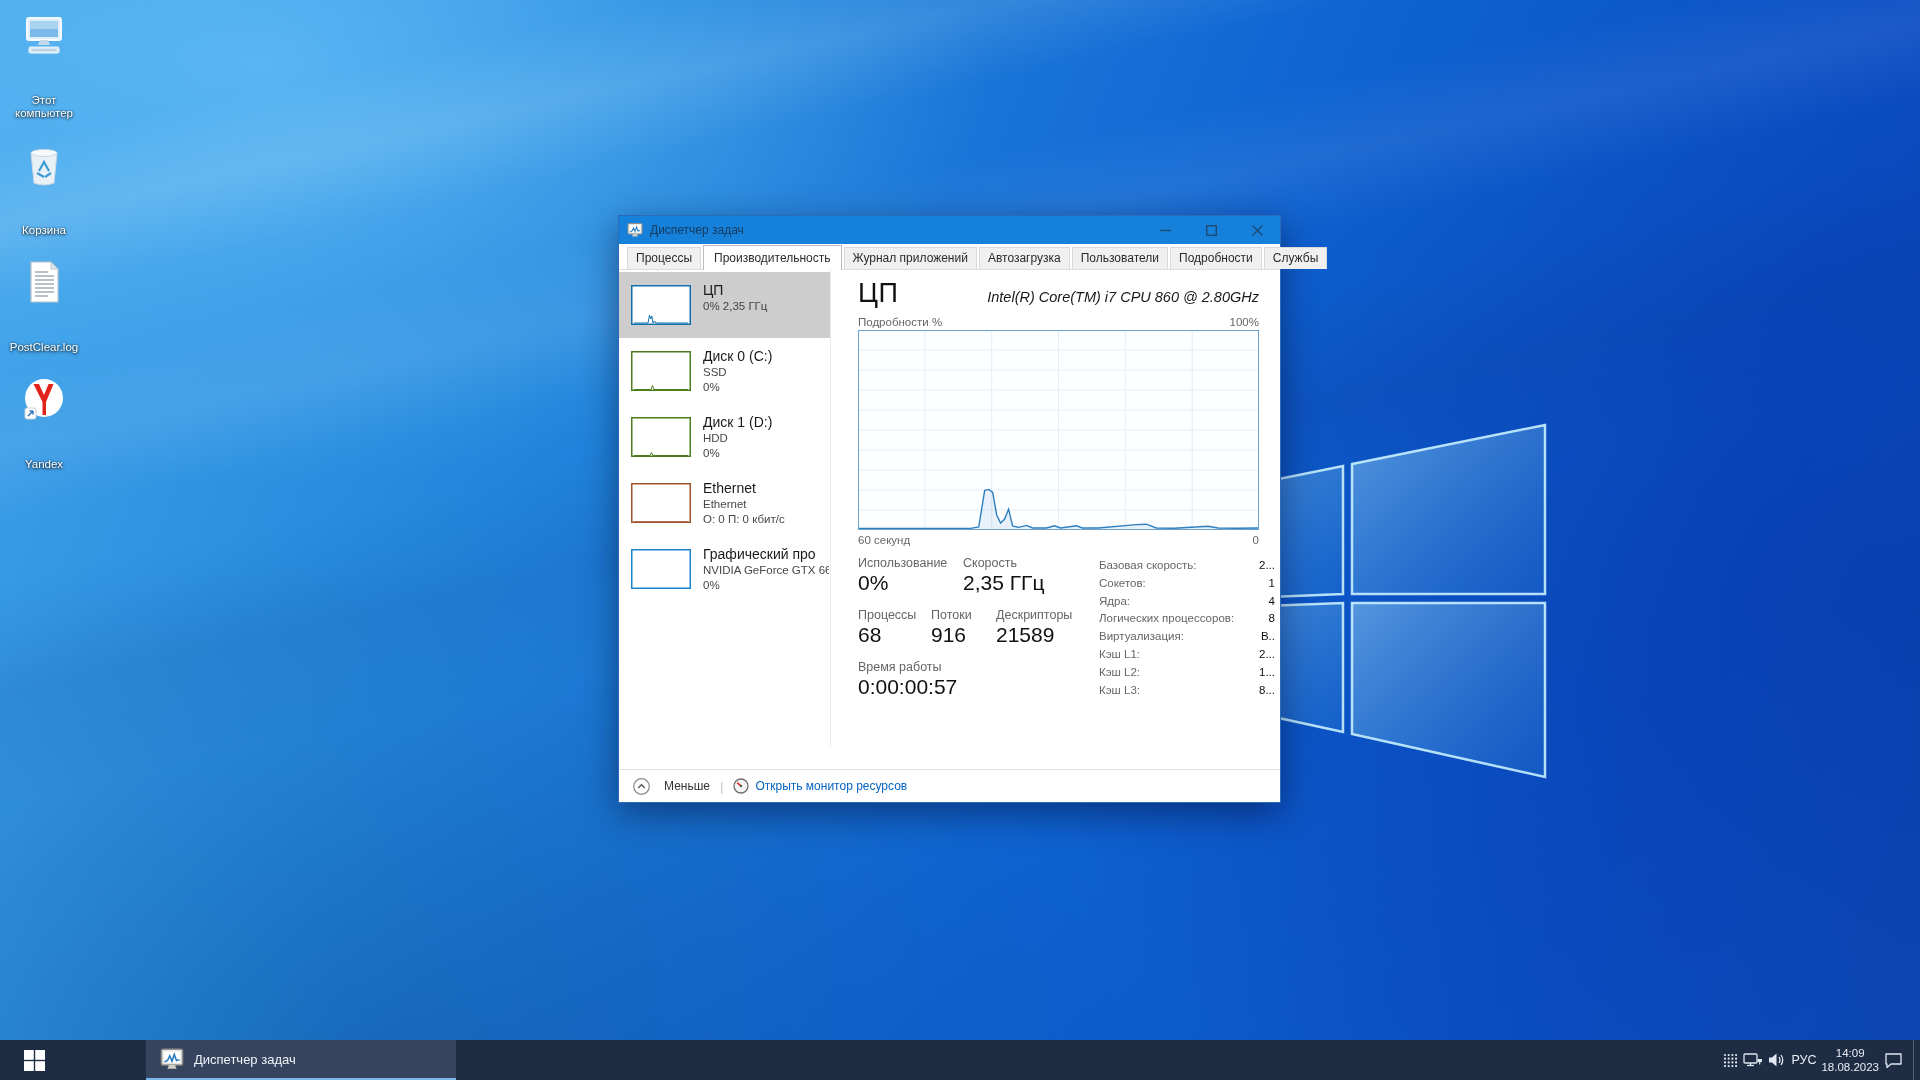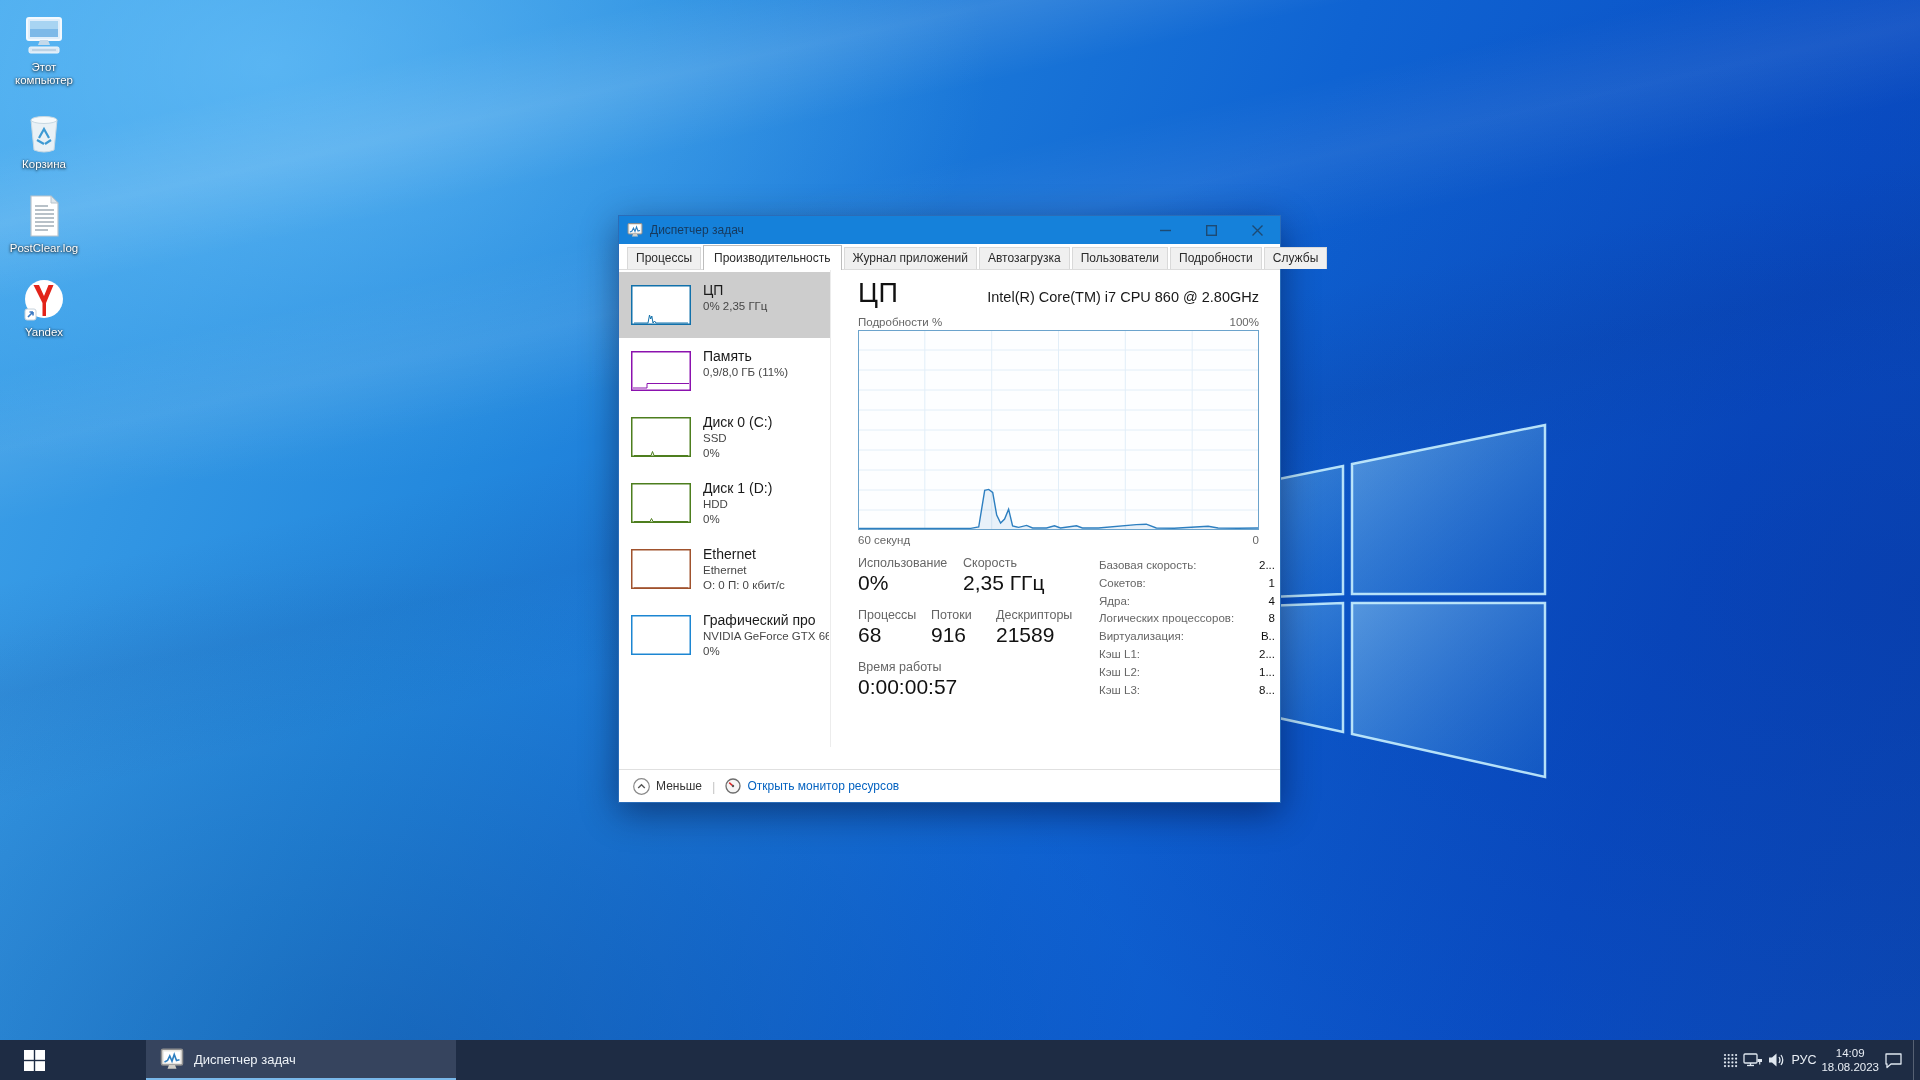--- a/index.html
+++ b/index.html
@@ -23,7 +23,7 @@
   .win-logo{position:absolute;left:1100px;top:400px;}
   
   .desk-icons{position:absolute;left:0;top:12px;width:88px;display:flex;flex-direction:column;align-items:center;}
-  .desk-item{width:84px;display:flex;flex-direction:column;align-items:center;margin-bottom:22px;cursor:default;}
+  .desk-item{width:84px;display:flex;flex-direction:column;align-items:center;margin-bottom:22px;cursor:default;gap:33px;}
   .desk-item .dicon{width:46px;height:46px;display:flex;align-items:center;justify-content:center;}
   .desk-item .dlabel{margin-top:3px;font-size:11.5px;line-height:13px;color:#fff;text-align:center;
     text-shadow:0 1px 3px rgba(0,0,0,.85),0 0 2px rgba(0,0,0,.5);}

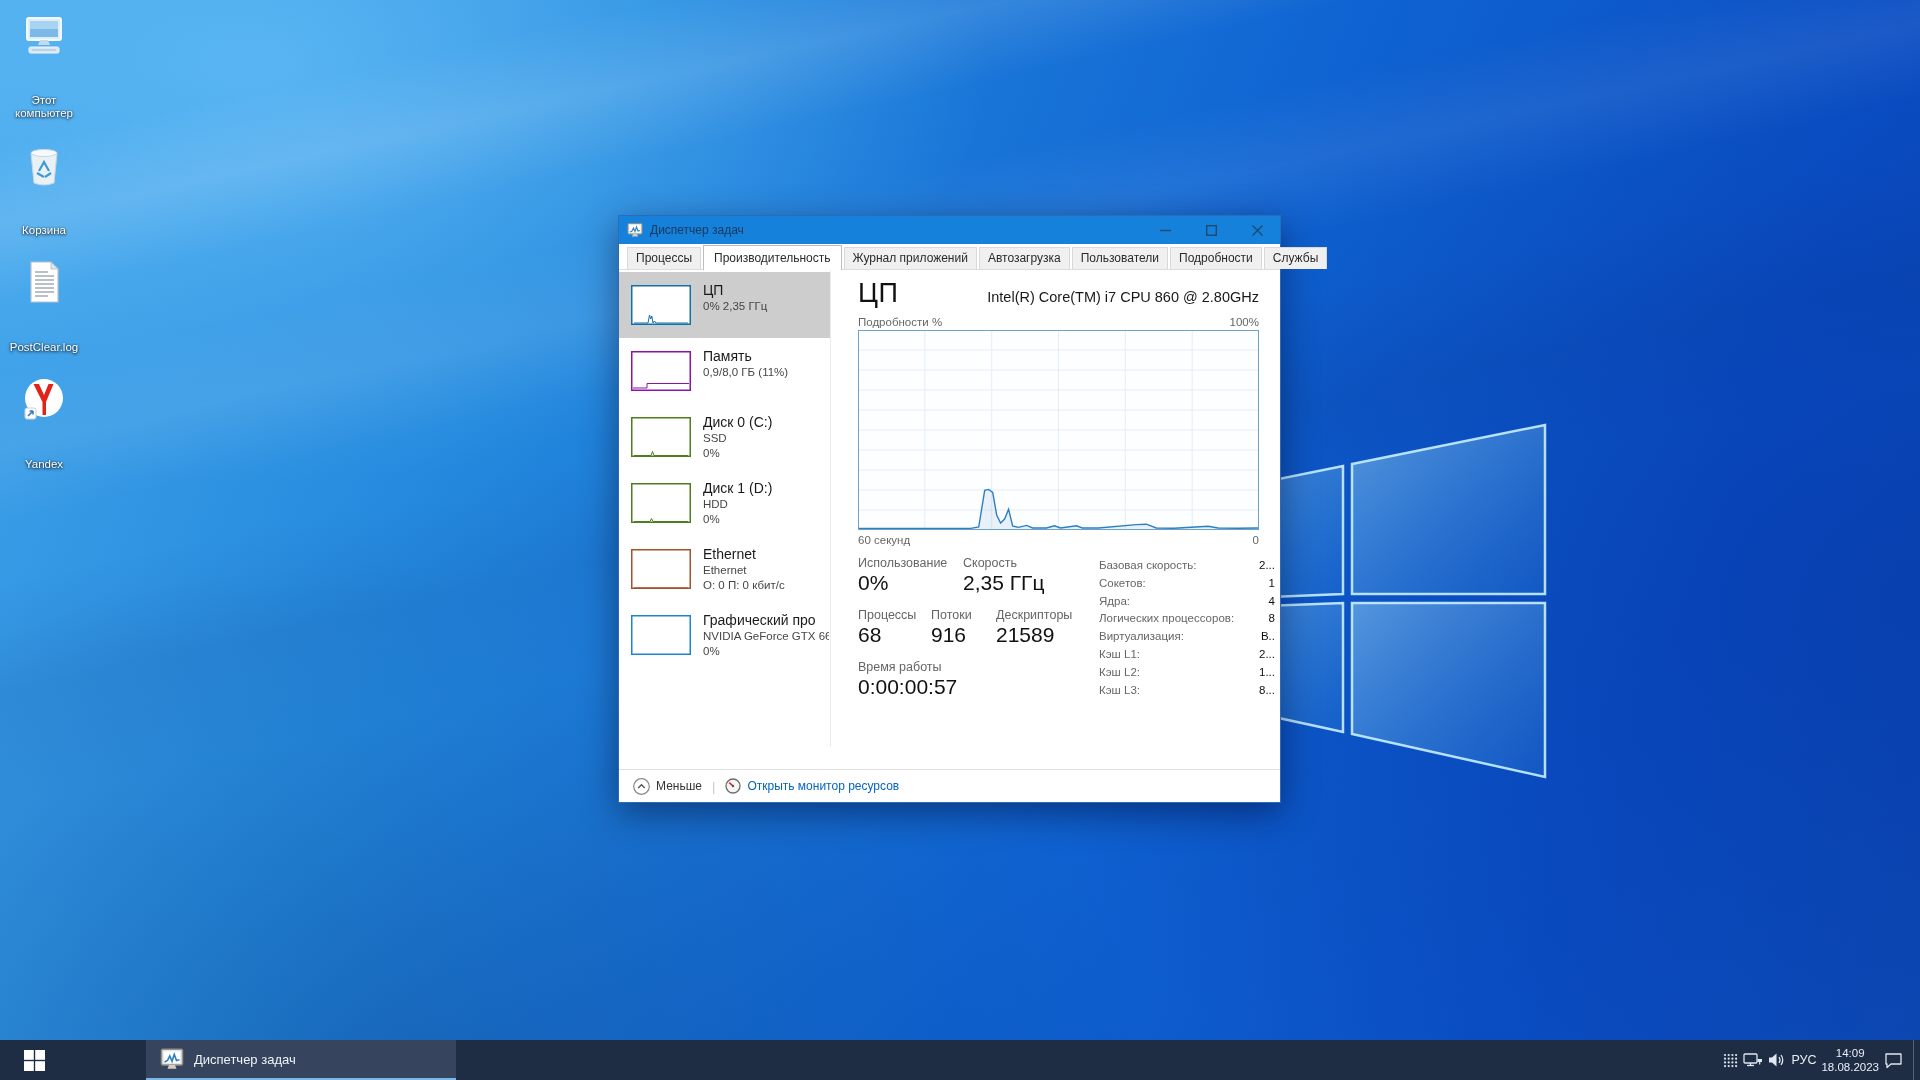--- a/index.html
+++ b/index.html
@@ -54,7 +54,7 @@
   .main{position:absolute;left:239px;top:8px;width:401px;}
   .mhead{display:flex;align-items:baseline;justify-content:space-between;}
   .mdevice{font-size:27px;color:#111;font-weight:400;letter-spacing:.5px;}
-  .mcpuname{font-size:14.5px;color:#191919;}
+  .mcpuname{font-size:14.5px;color:#191919;font-style:italic;}
   .gtoplabels,.gbotlabels{display:flex;justify-content:space-between;font-size:11.5px;color:#666;}
   .gtoplabels{margin-top:7px;margin-bottom:2px;}
   .gbotlabels{margin-top:0;}

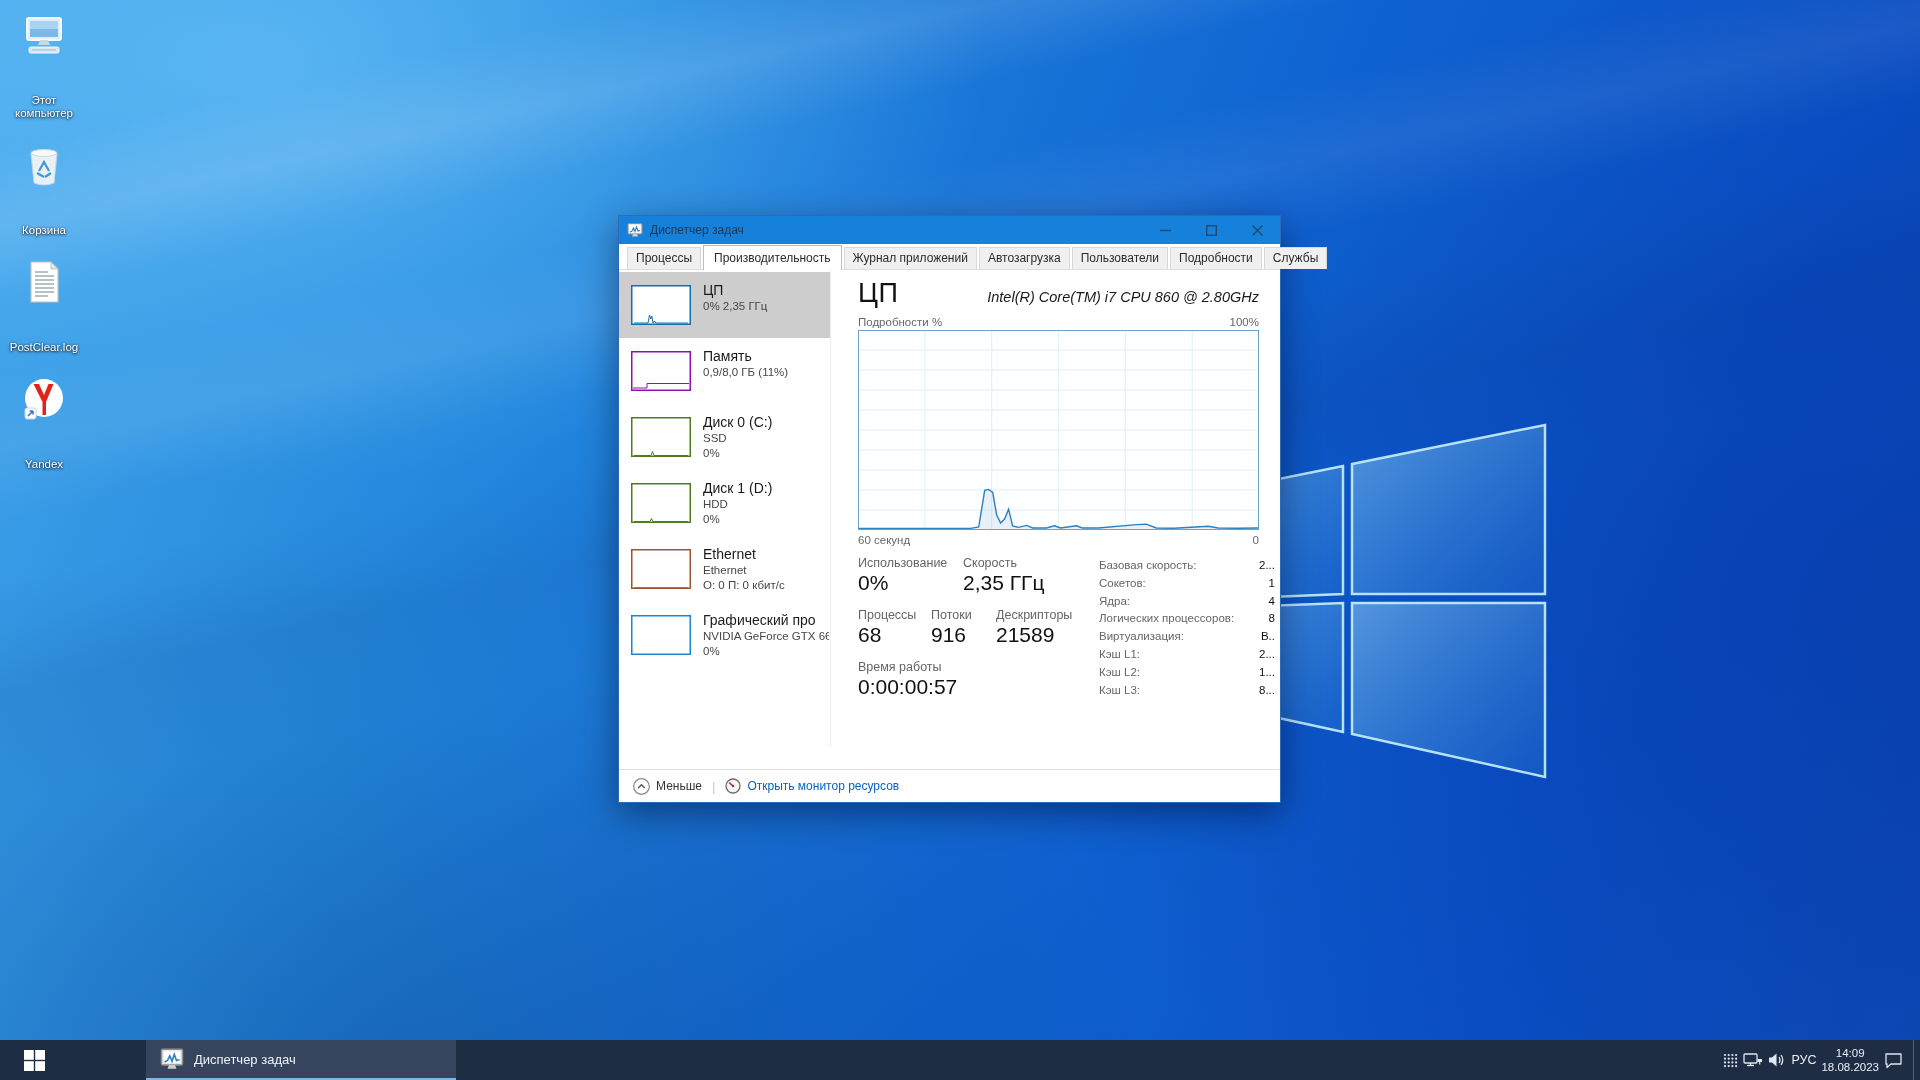--- a/index.html
+++ b/index.html
@@ -225,16 +225,6 @@
         </div>
       </div>
 
-      <div class="side-item">
-        <svg class="thumb" width="60" height="40" viewBox="0 0 60 40">
-          <rect x="0.75" y="0.75" width="58.5" height="38.5" fill="#fff" stroke-width="1.5" stroke="#8b12ae"></rect>
-          <path d="M2,37 L16,37 L16,32.5 L58,32.5" fill="none" stroke-width="1" stroke="#8b12ae"></path>
-        </svg>
-        <div class="stext">
-          <div class="stitle">Память</div>
-          <div class="ssub">0,9/8,0 ГБ (11%)</div>
-        </div>
-      </div>
 
       <div class="side-item">
         <svg class="thumb" width="60" height="40" viewBox="0 0 60 40">

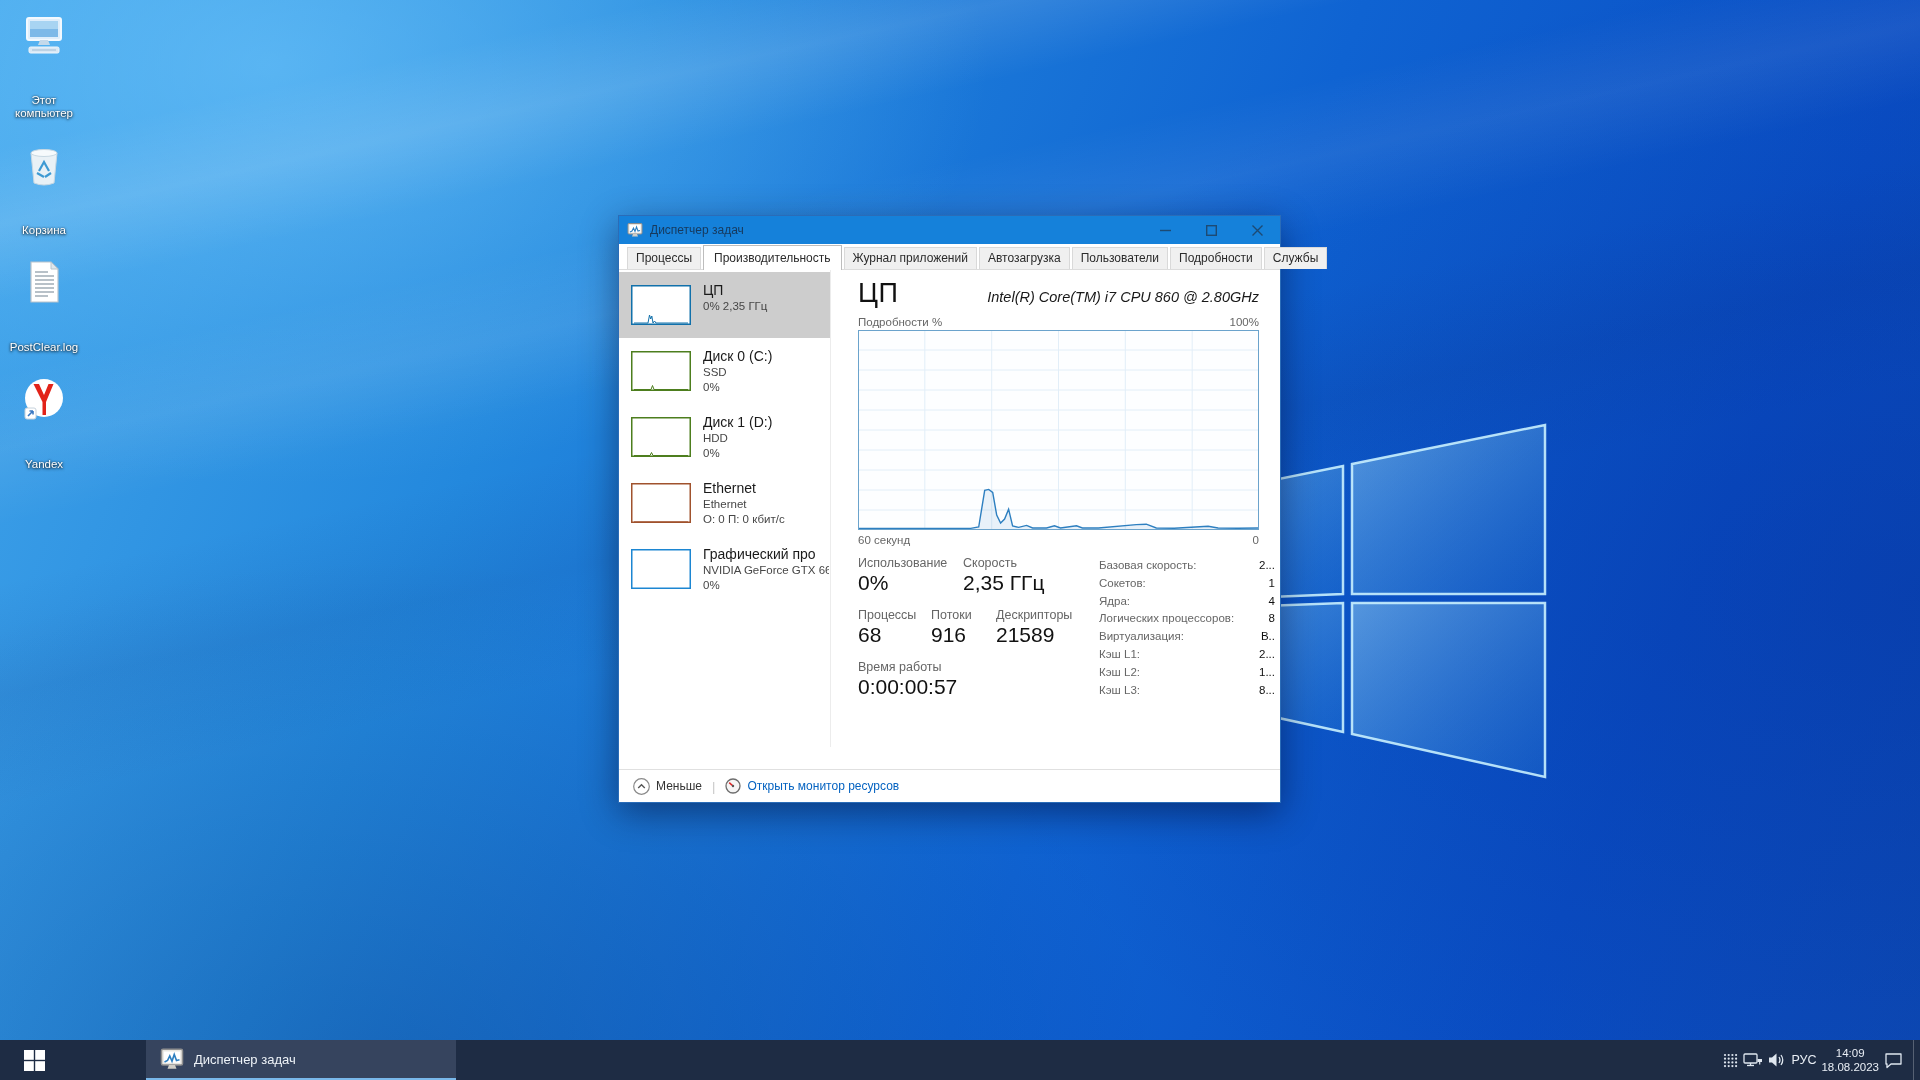--- a/index.html
+++ b/index.html
@@ -70,7 +70,7 @@
   
   .wfooter{position:absolute;left:0;right:0;bottom:0;height:32px;border-top:1px solid #e0e0e0;
     display:flex;align-items:center;padding-left:14px;background:#fff;}
-  .less{display:flex;align-items:center;font-size:12px;color:#333;}
+  .less{display:flex;align-items:center;font-size:12px;color:#333;gap:8px;}
   .less svg{margin-right:6px;}
   .fdivider{color:#c8c8c8;margin:0 10px;font-size:13px;}
   .reslink{display:flex;align-items:center;font-size:12px;color:#0563c1;}

